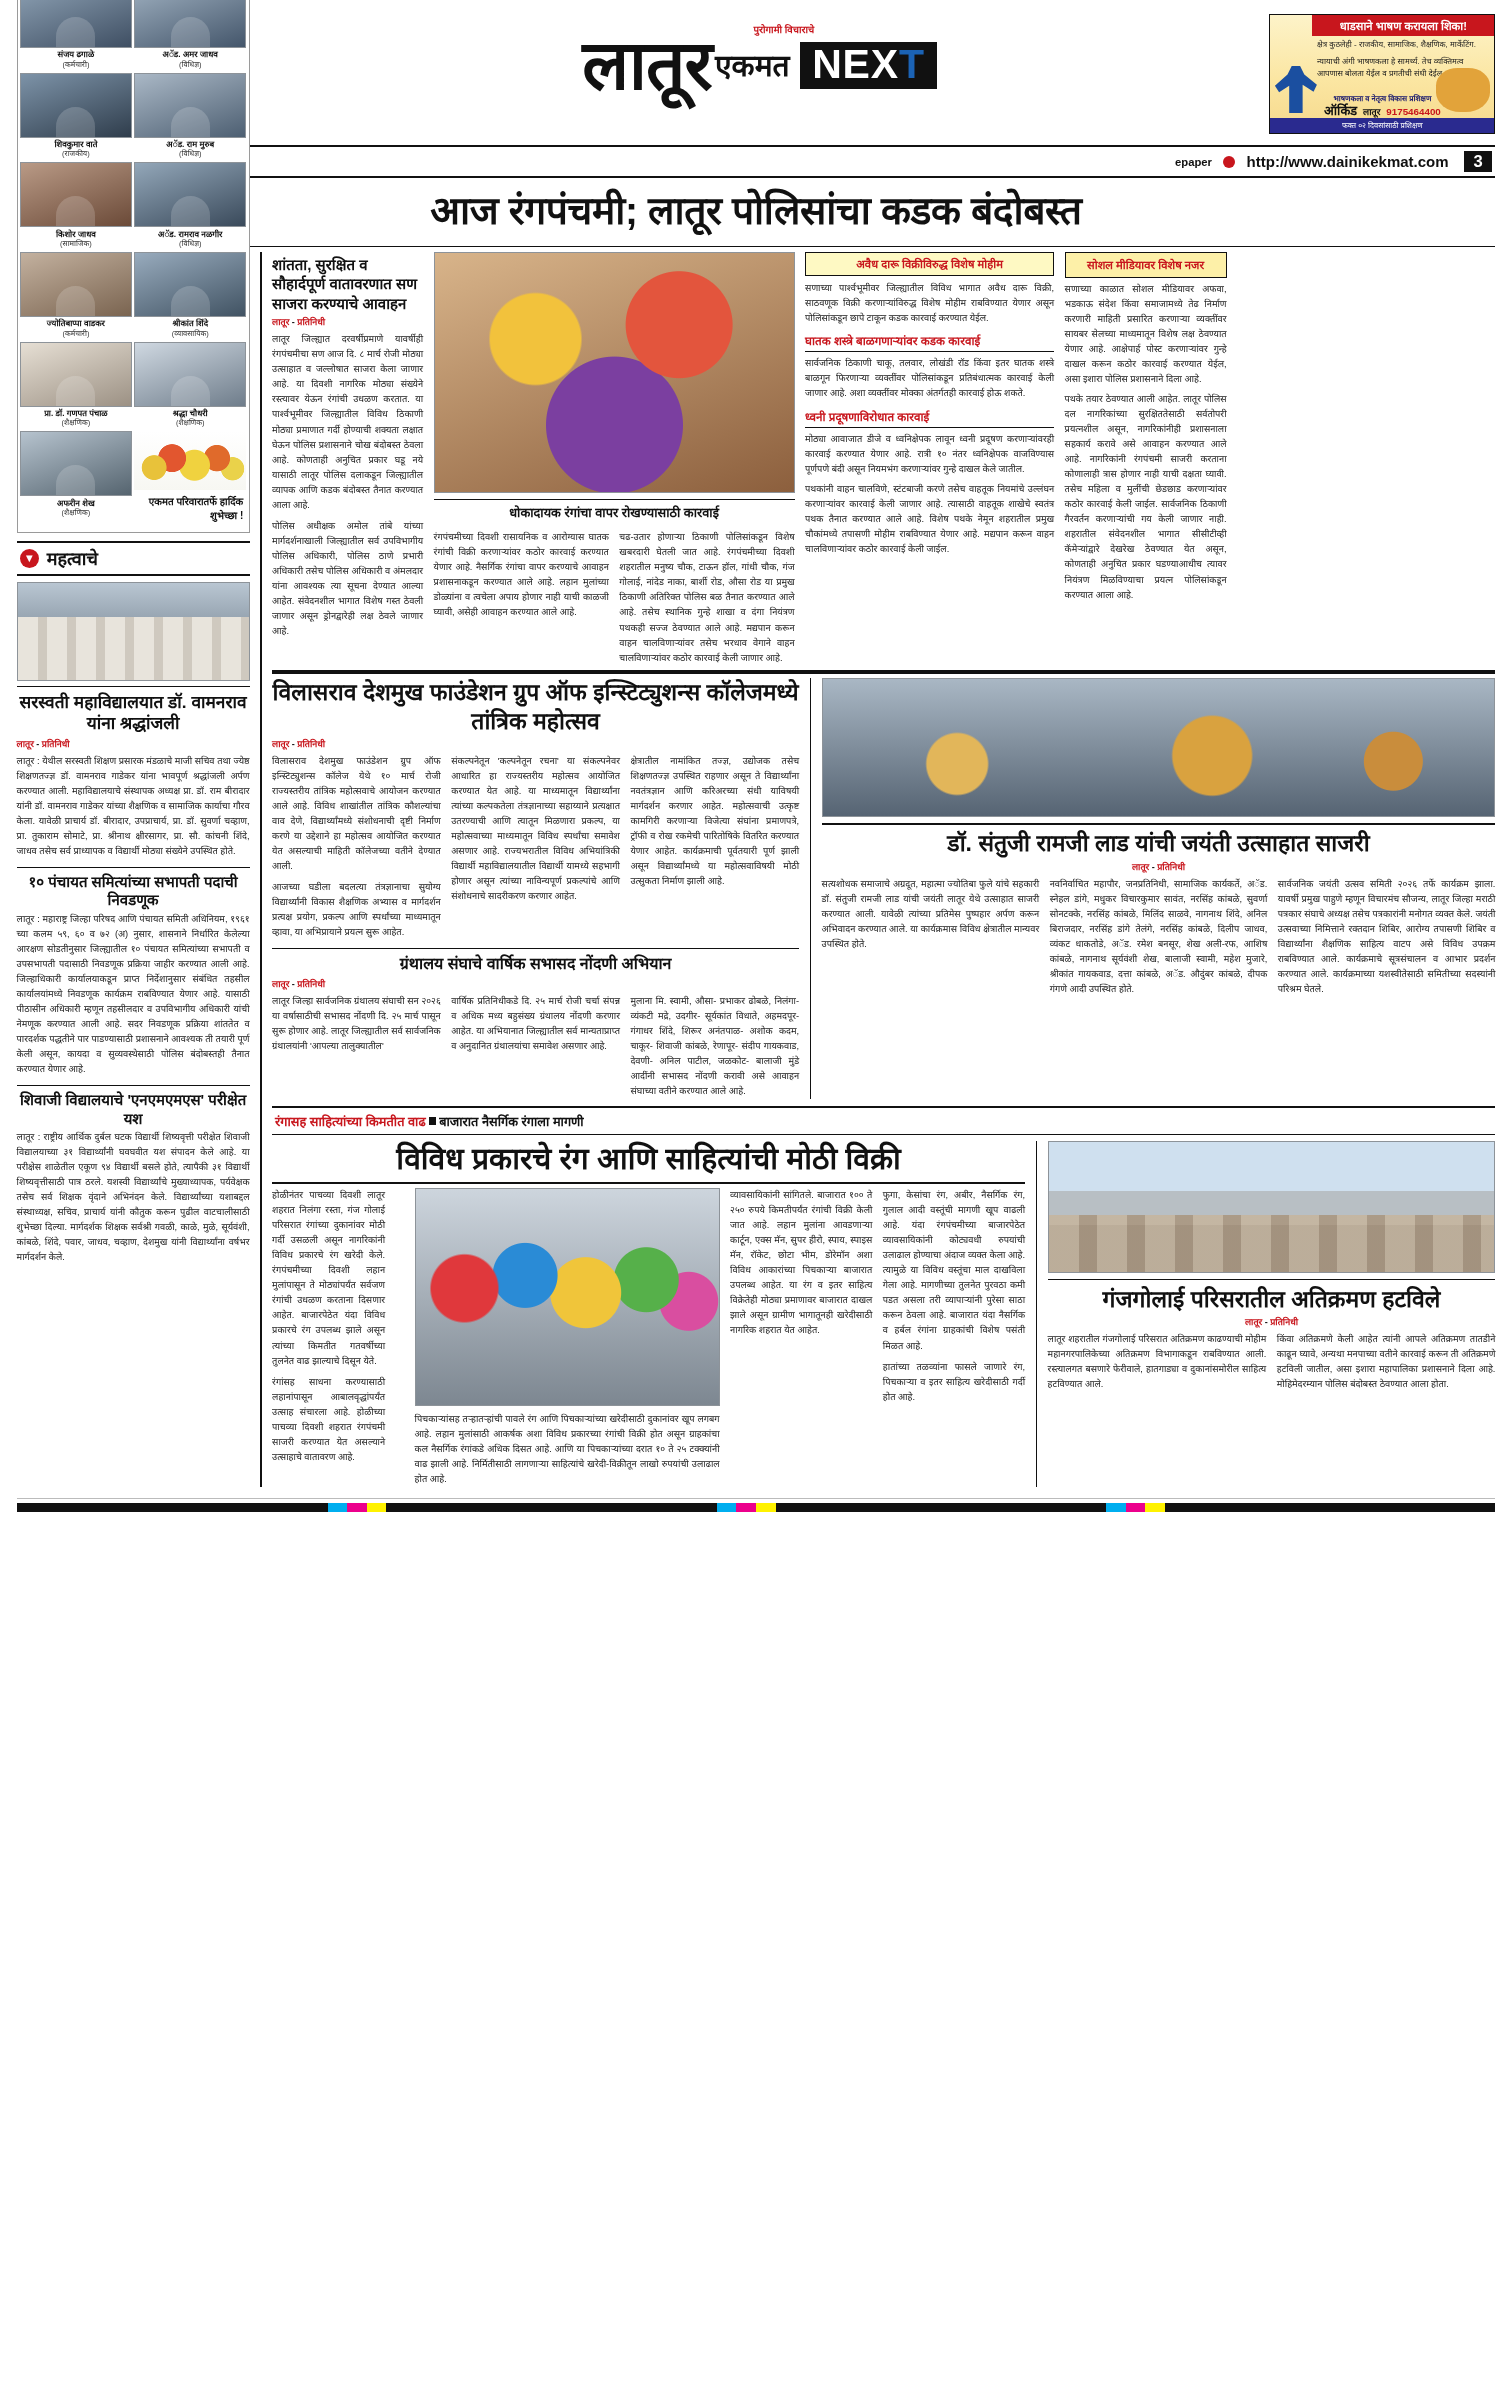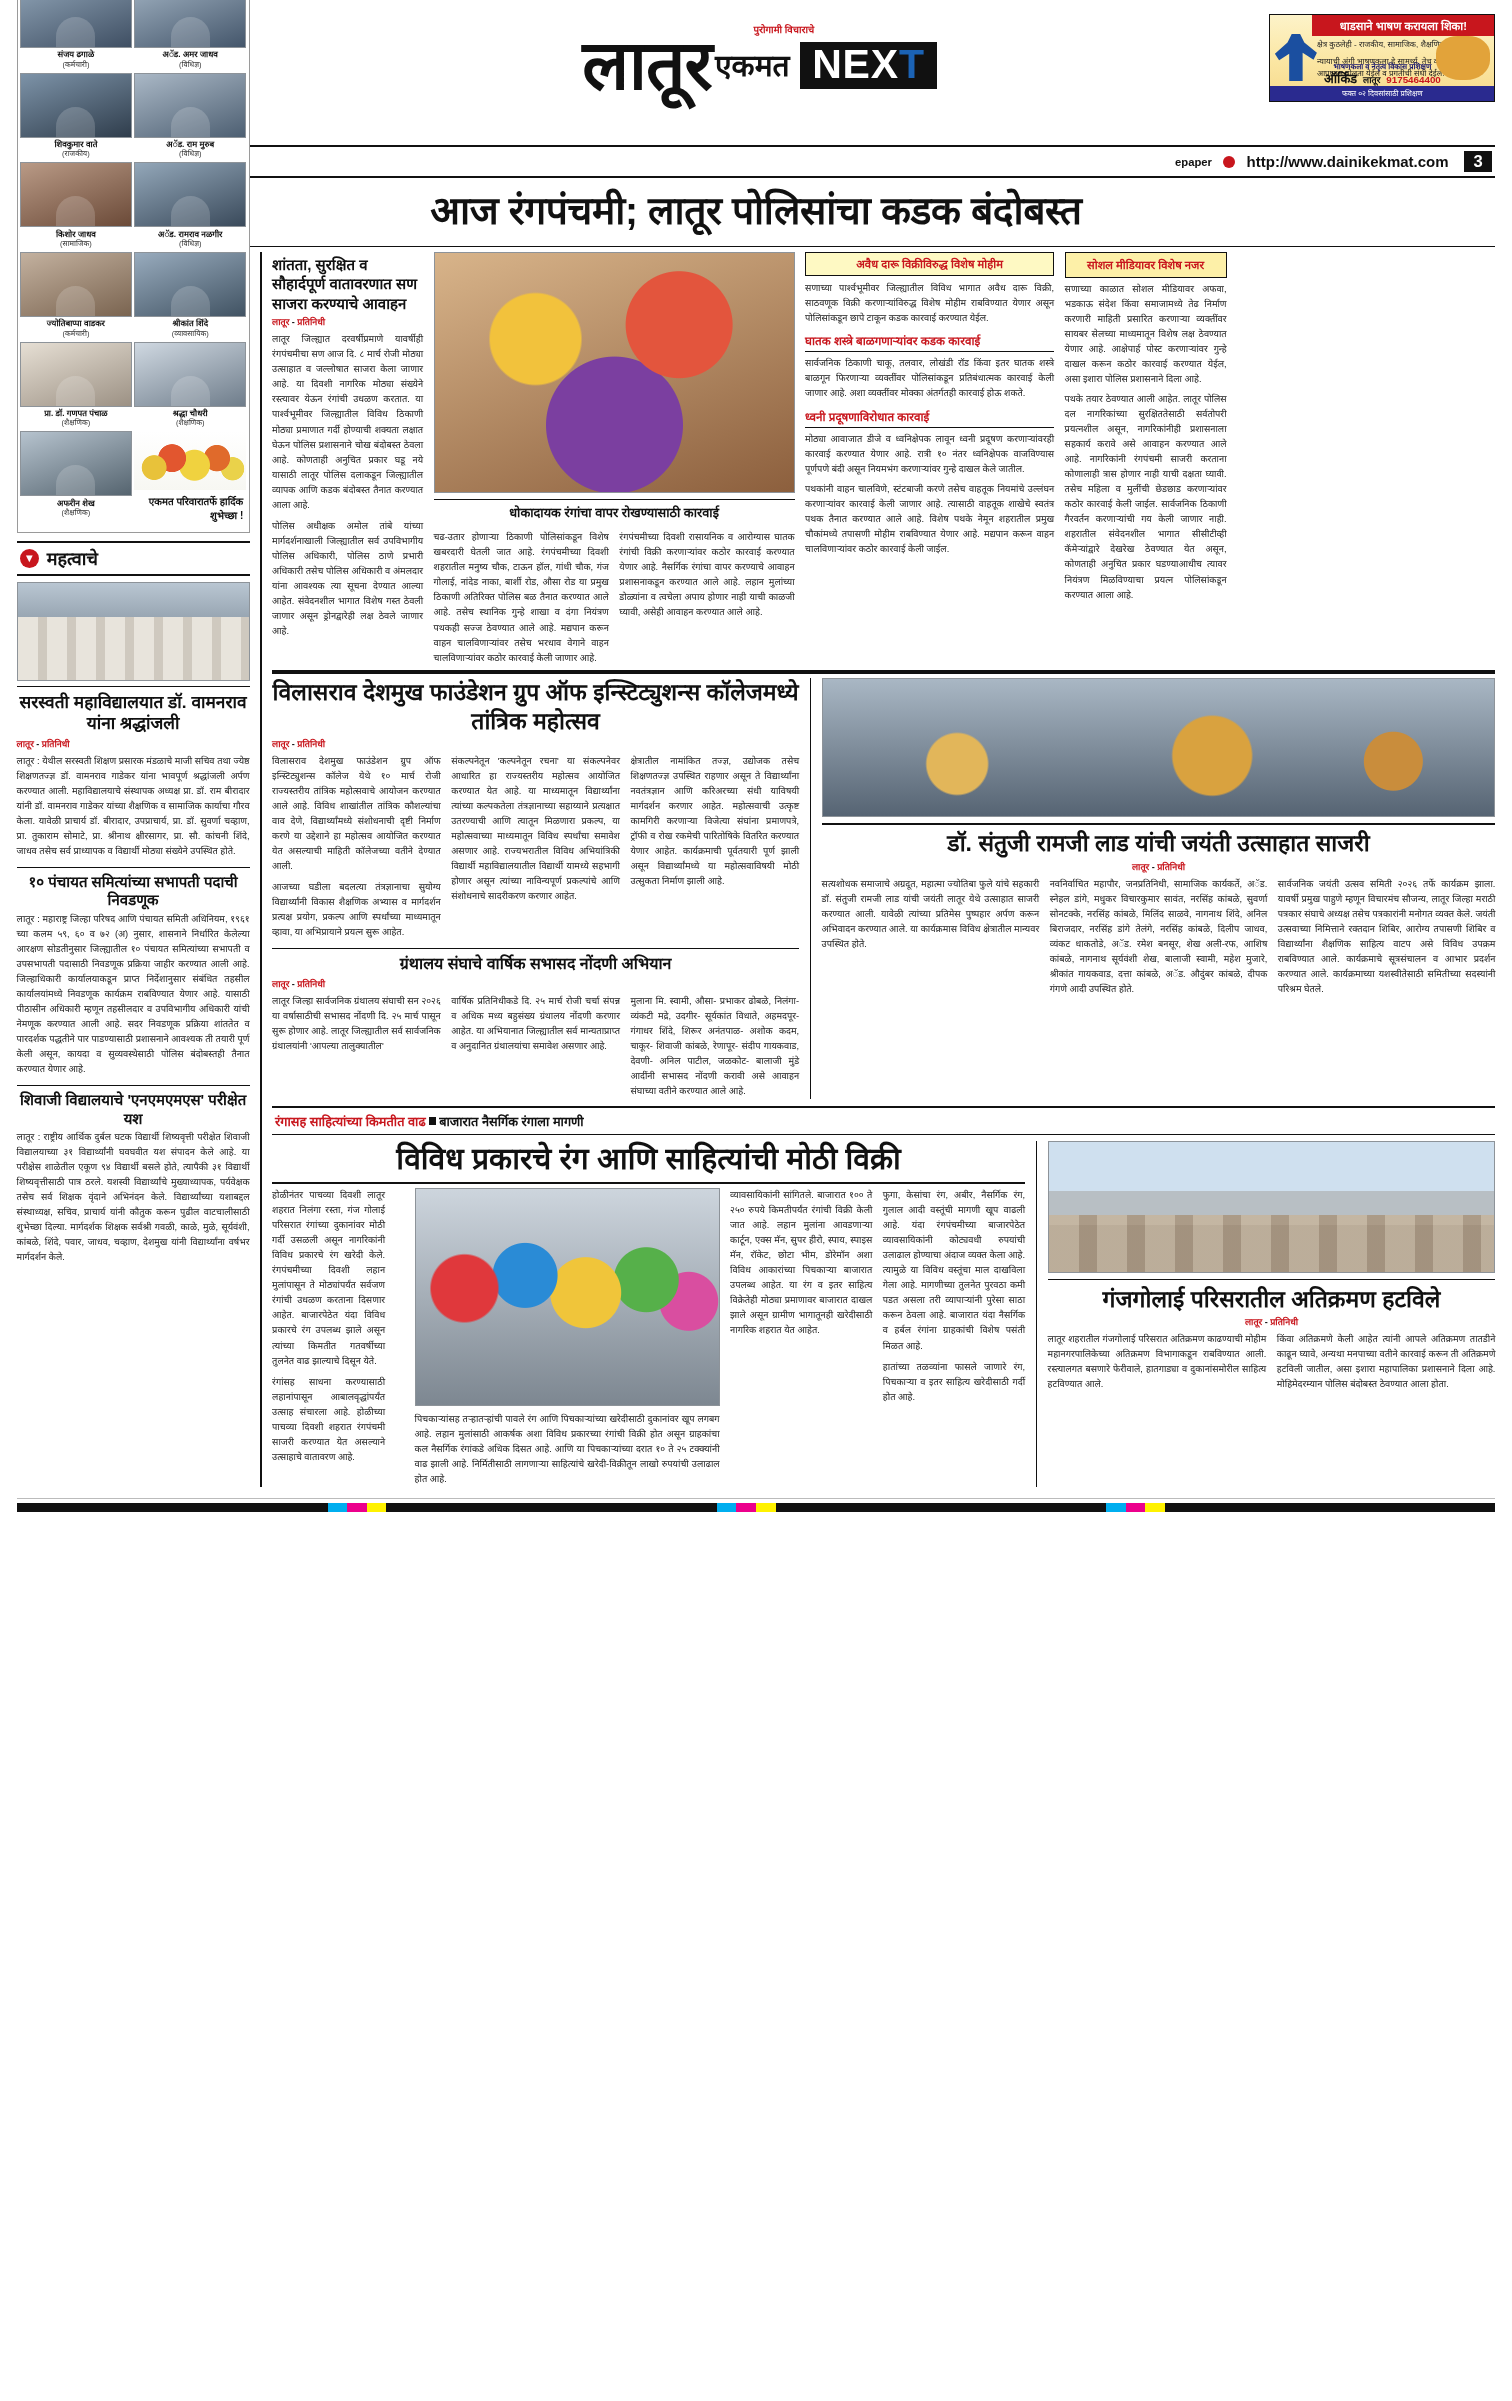--- a/index.html
+++ b/index.html
@@ -109,7 +109,7 @@
     flex: 0 0 226px;
     border:1.5px solid #111;
     background: linear-gradient(180deg,#fdf3c9 0%, #fbe6a2 55%, #f6d98c 100%);
-    height: 88px;
+    height: 120px;
     position:relative;
     overflow:hidden;
     padding-left:42px;

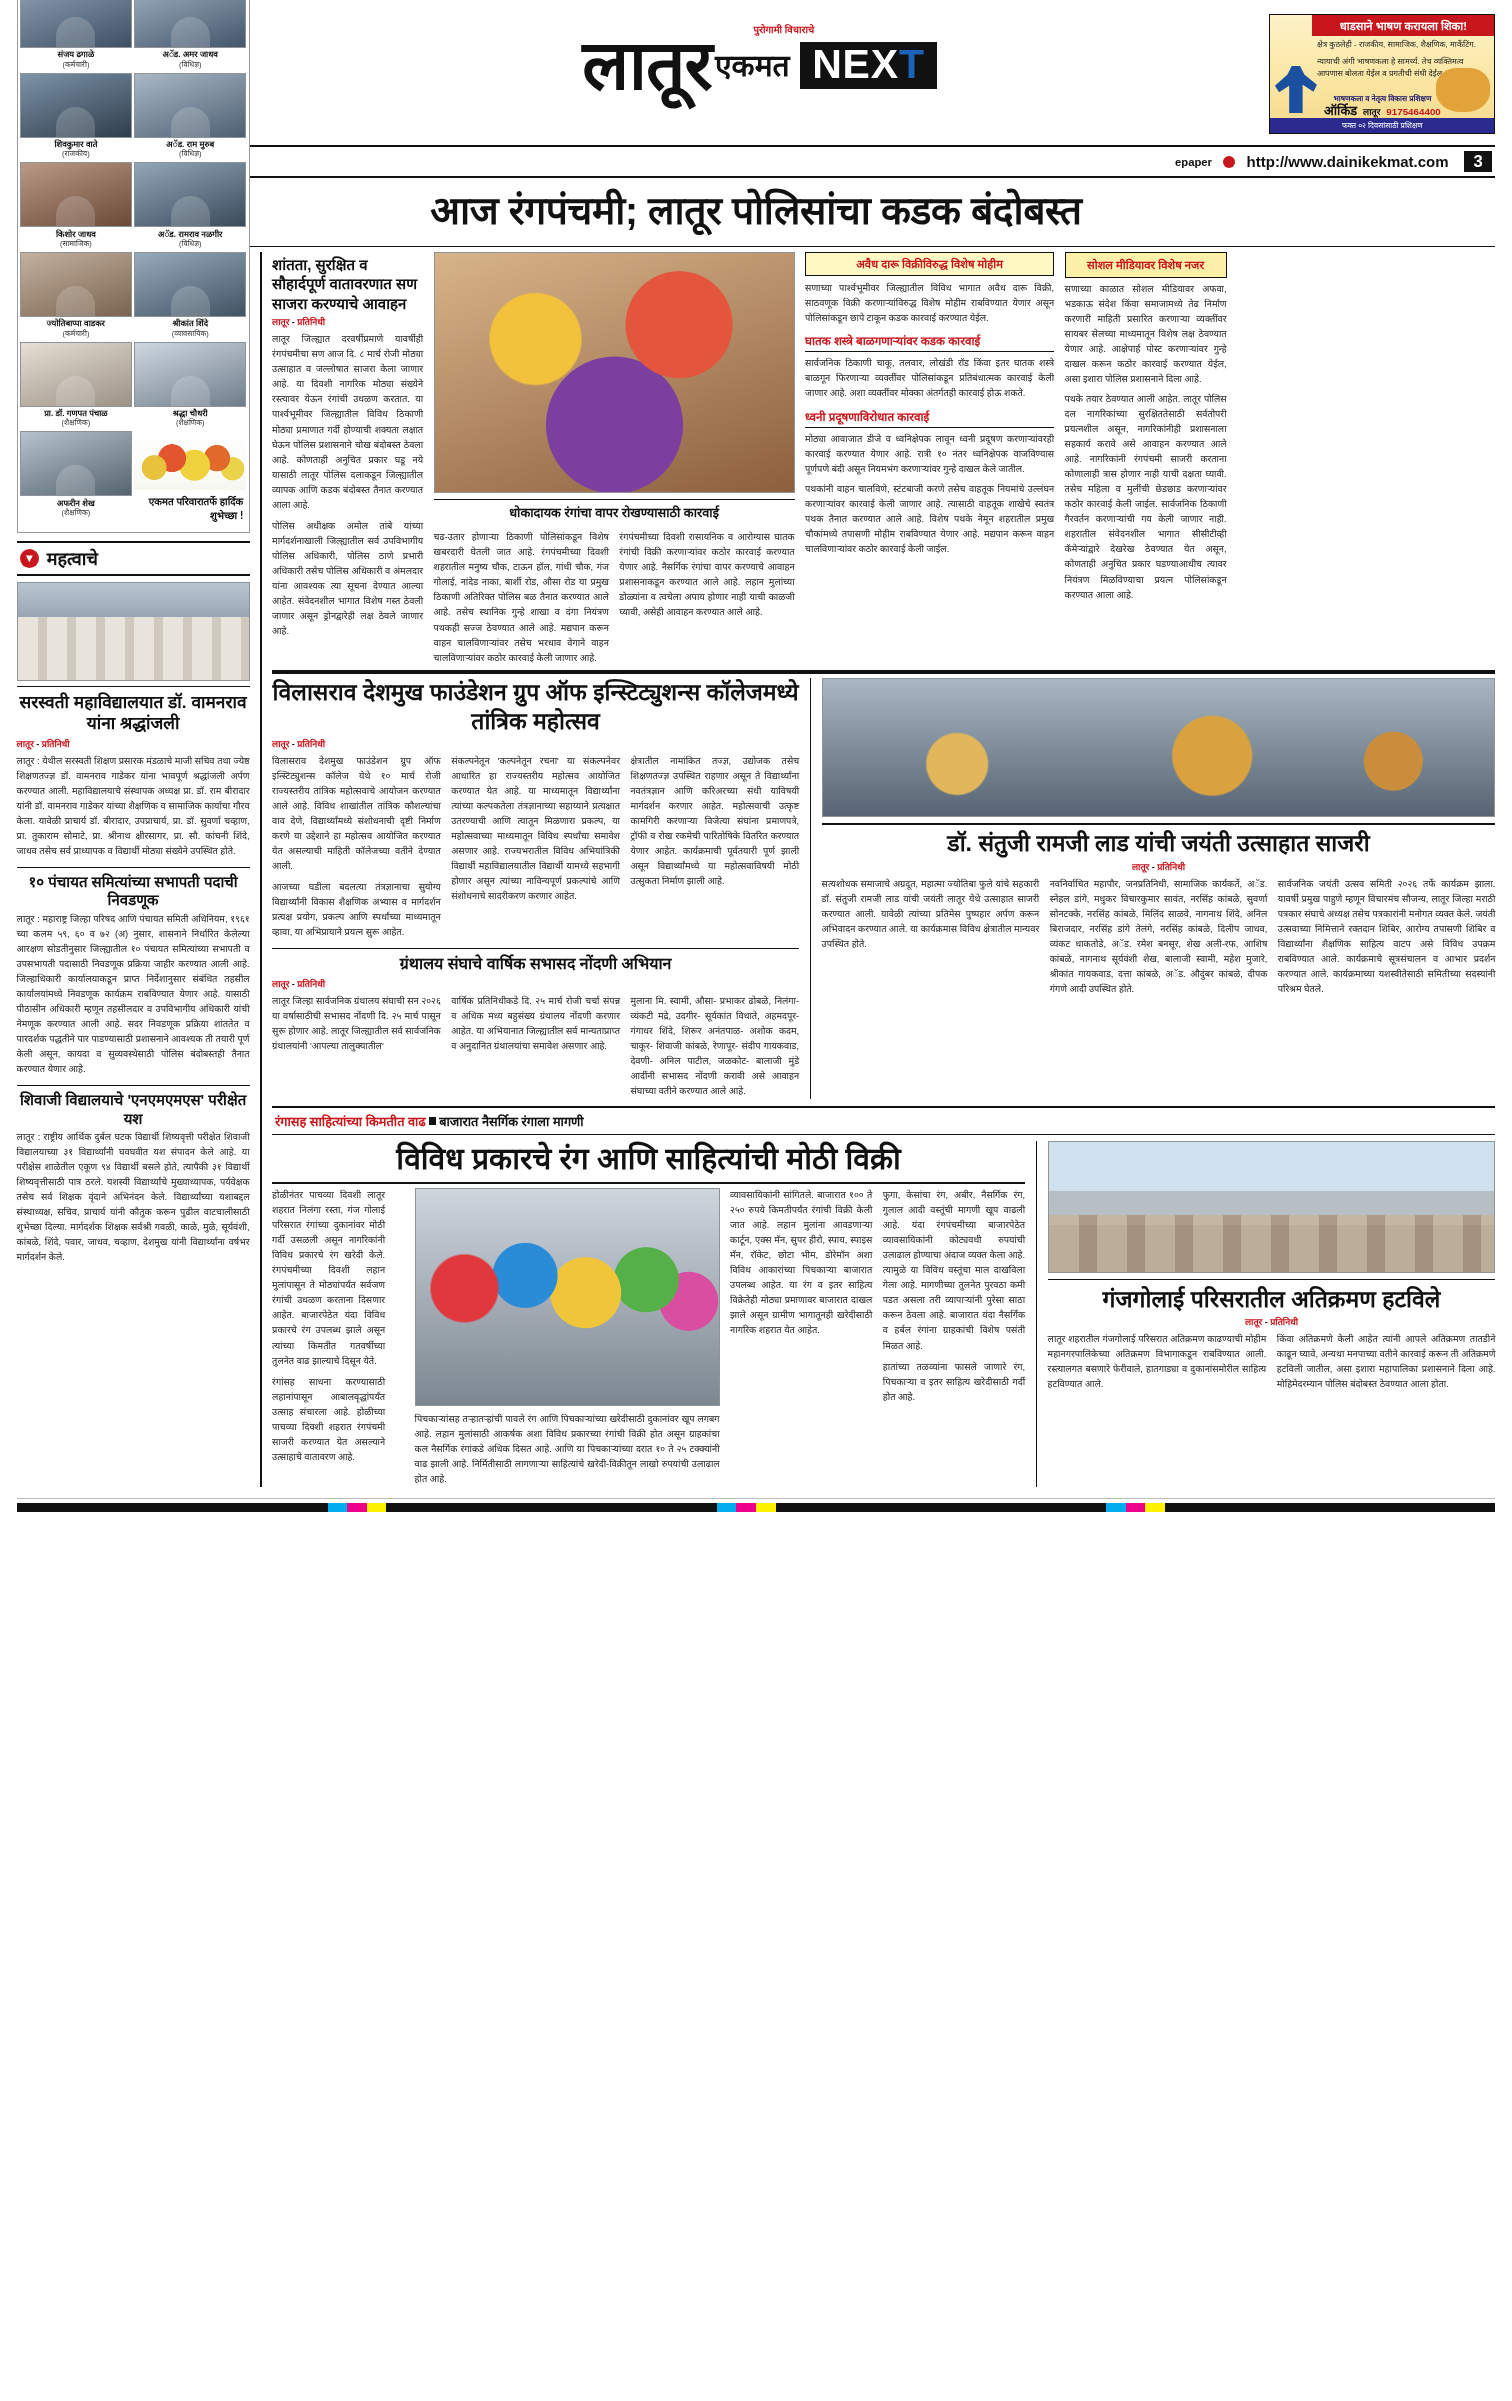--- a/index.html
+++ b/index.html
@@ -491,10 +491,10 @@
           <div class="hr-thin" style="margin-top:6px;"></div>
           <div style="font-size:12.8px;font-weight:bold;text-align:center;line-height:1.3;margin:3px 0 9px;">धोकादायक रंगांचा वापर रोखण्यासाठी कारवाई</div>
           <div class="cols">
+            <div style="flex:1;" class="body-txt">रंगपंचमीच्या दिवशी रासायनिक व आरोग्यास घातक रंगांची विक्री करणाऱ्यांवर कठोर कारवाई करण्यात येणार आहे. नैसर्गिक रंगांचा वापर करण्याचे आवाहन प्रशासनाकडून करण्यात आले आहे. लहान मुलांच्या डोळ्यांना व त्वचेला अपाय होणार नाही याची काळजी घ्यावी, असेही आवाहन करण्यात आले आहे.</div>
             <div style="flex:1;" class="body-txt">चढ-उतार होणाऱ्या ठिकाणी पोलिसांकडून विशेष खबरदारी घेतली जात आहे.
 
 रंगपंचमीच्या दिवशी शहरातील मनुष्य चौक, टाऊन हॉल, गांधी चौक, गंज गोलाई, नांदेड नाका, बार्शी रोड, औसा रोड या प्रमुख ठिकाणी अतिरिक्त पोलिस बळ तैनात करण्यात आले आहे. तसेच स्थानिक गुन्हे शाखा व दंगा नियंत्रण पथकही सज्ज ठेवण्यात आले आहे. मद्यपान करून वाहन चालविणाऱ्यांवर तसेच भरधाव वेगाने वाहन चालविणाऱ्यांवर कठोर कारवाई केली जाणार आहे.</div>
-            <div style="flex:1;" class="body-txt">रंगपंचमीच्या दिवशी रासायनिक व आरोग्यास घातक रंगांची विक्री करणाऱ्यांवर कठोर कारवाई करण्यात येणार आहे. नैसर्गिक रंगांचा वापर करण्याचे आवाहन प्रशासनाकडून करण्यात आले आहे. लहान मुलांच्या डोळ्यांना व त्वचेला अपाय होणार नाही याची काळजी घ्यावी, असेही आवाहन करण्यात आले आहे.</div>
           </div>
         </div>
 

